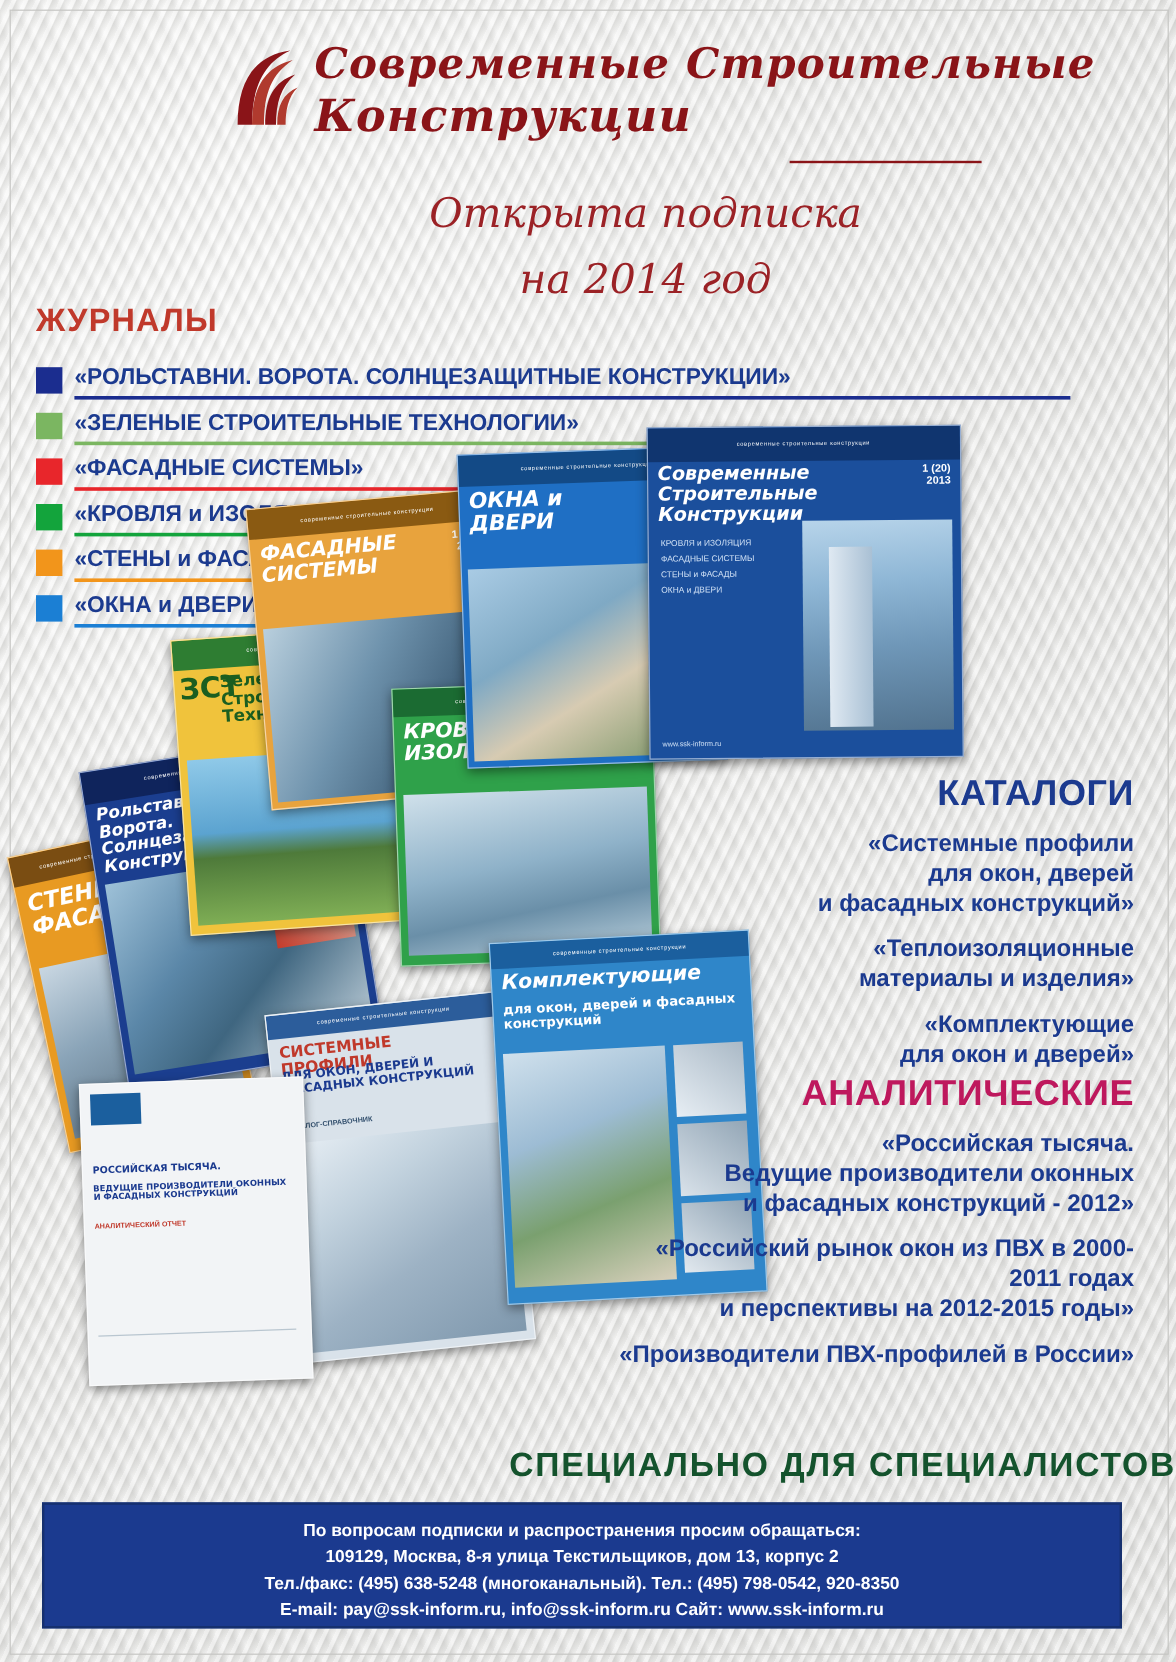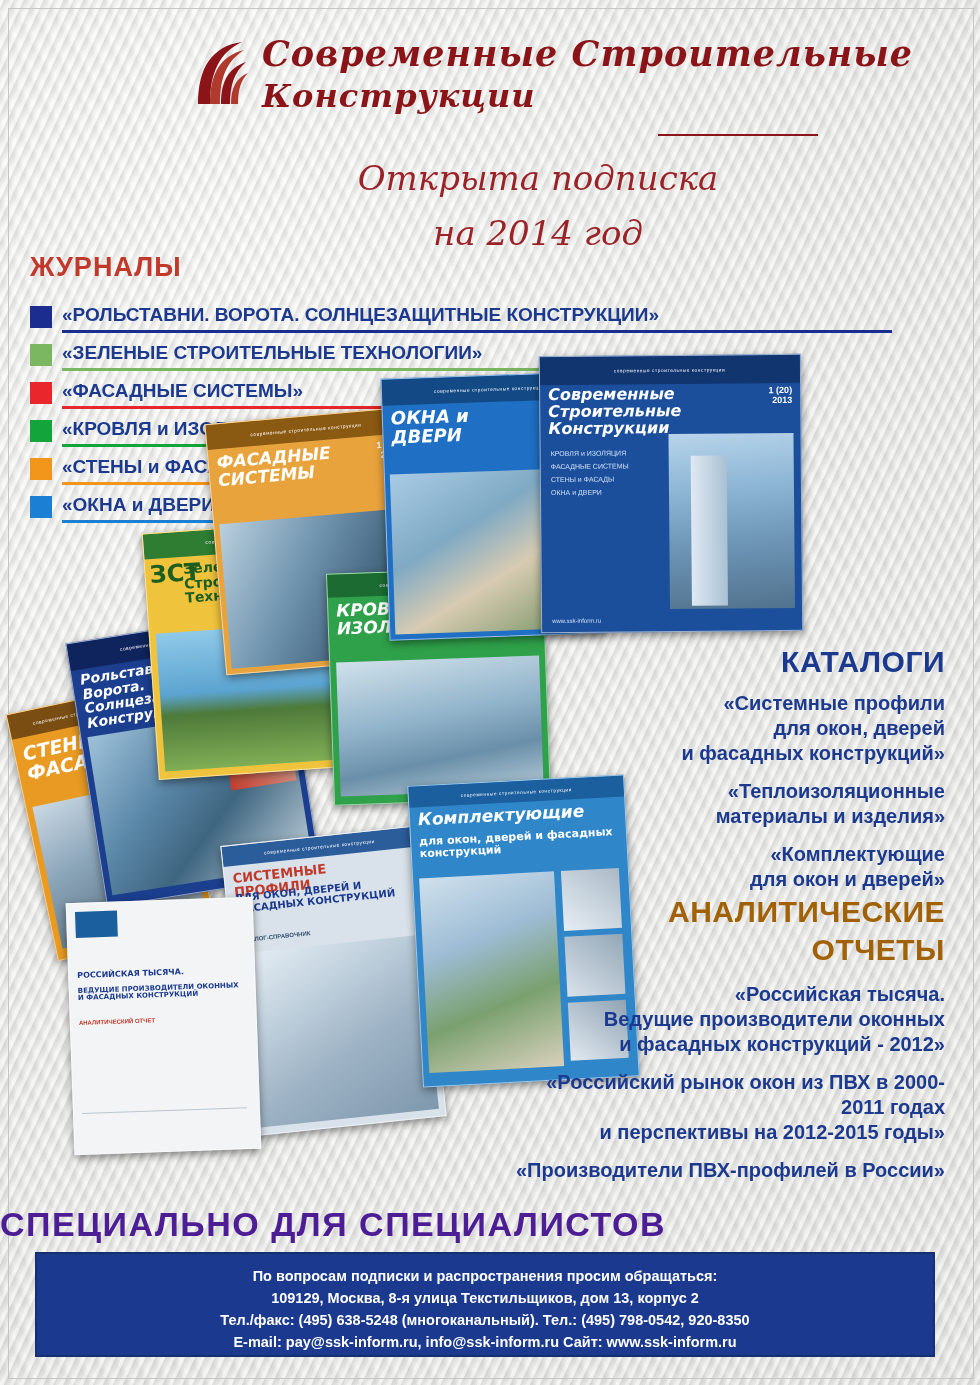--- a/index.html
+++ b/index.html
@@ -34,7 +34,7 @@
     white-space:nowrap;
   }
   .logo-l1{font-size:35px;line-height:40px;}
-  .logo-l2{font-size:32px;line-height:40px;margin-top:2px;}
+  .logo-l2{font-size:37px;line-height:40px;margin-top:2px;}
   .logo-rule{position:absolute;left:468px;top:100px;width:160px;height:2px;background:#8a1418;}
 
   .sub1,.sub2{

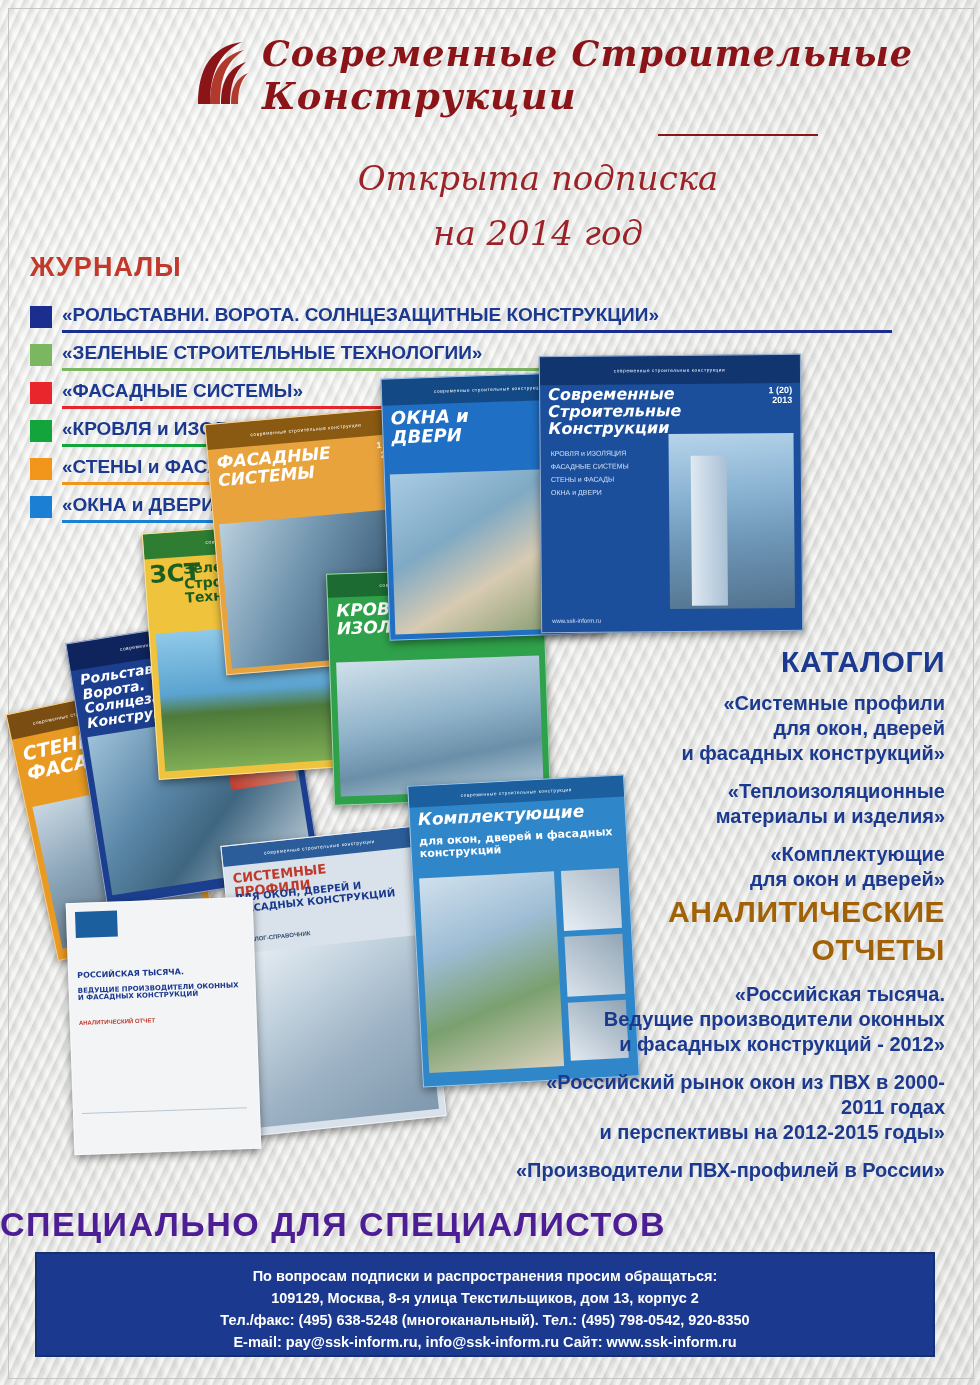--- a/index.html
+++ b/index.html
@@ -100,7 +100,7 @@
     font-size:30px;font-weight:bold;color:#1b3a8f;letter-spacing:.5px;line-height:1.12;
     margin-bottom:12px;
   }
-  .rhead.red{color:#a16207;}
+  .rhead.red{color:#be185d;}
   .ritem{
     font-size:20px;font-weight:bold;color:#1b3a8f;line-height:1.25;margin-bottom:13px;
   }

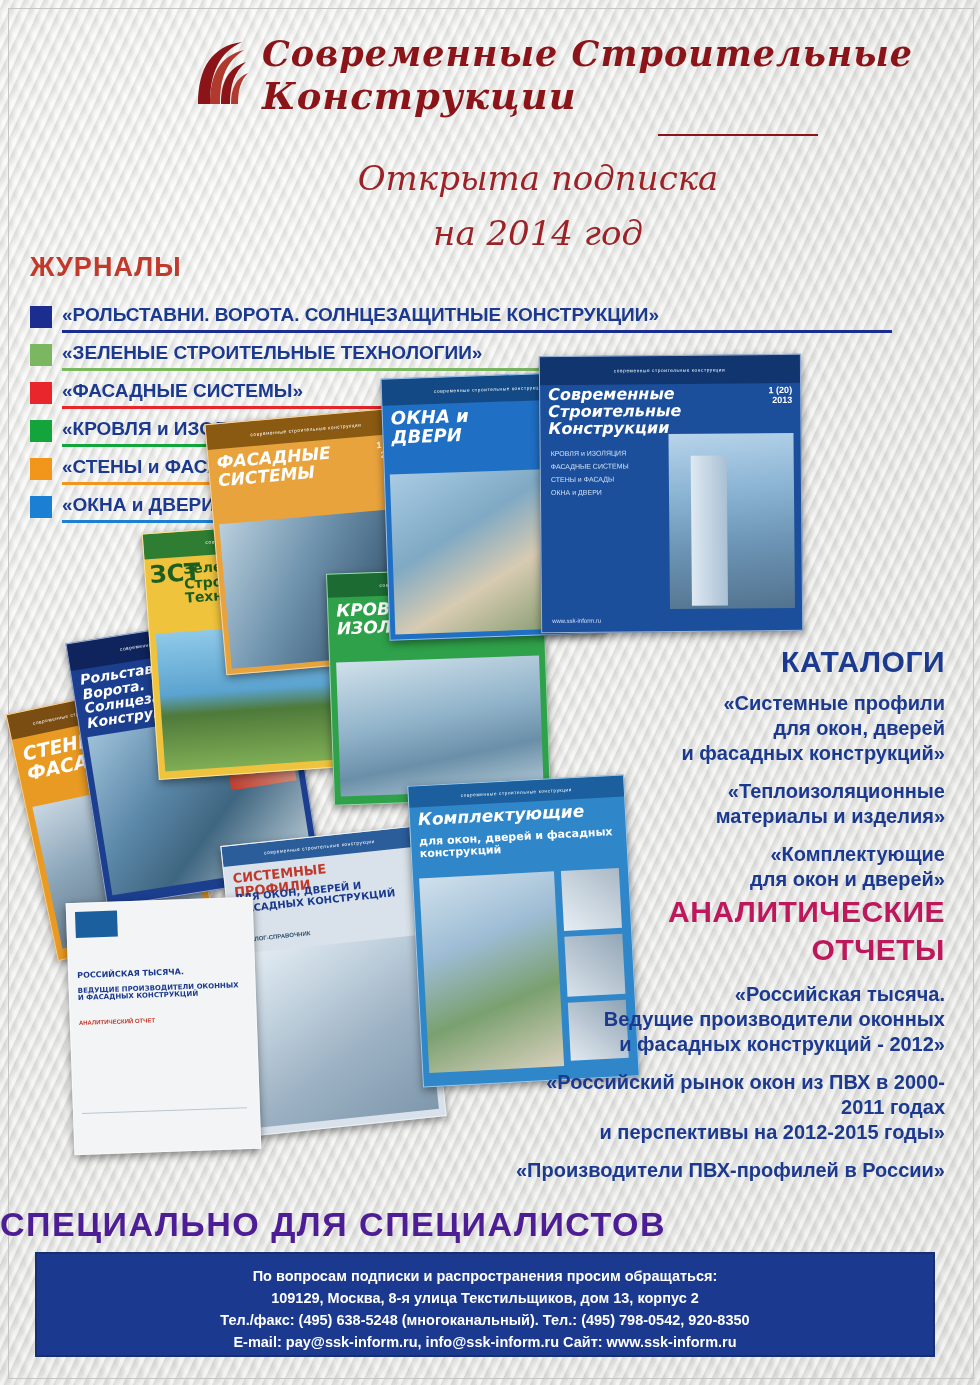--- a/index.html
+++ b/index.html
@@ -303,7 +303,6 @@
 
 <div class="rblock2">
   <div class="rhead red">АНАЛИТИЧЕСКИЕ</div>
-  <div class="rhead red" style="margin-top:-8px;margin-bottom:16px;">ОТЧЕТЫ</div>
   <div class="ritem" style="white-space:pre-line;">«Российская тысяча.
 Ведущие производители оконных
 и фасадных конструкций - 2012»</div>

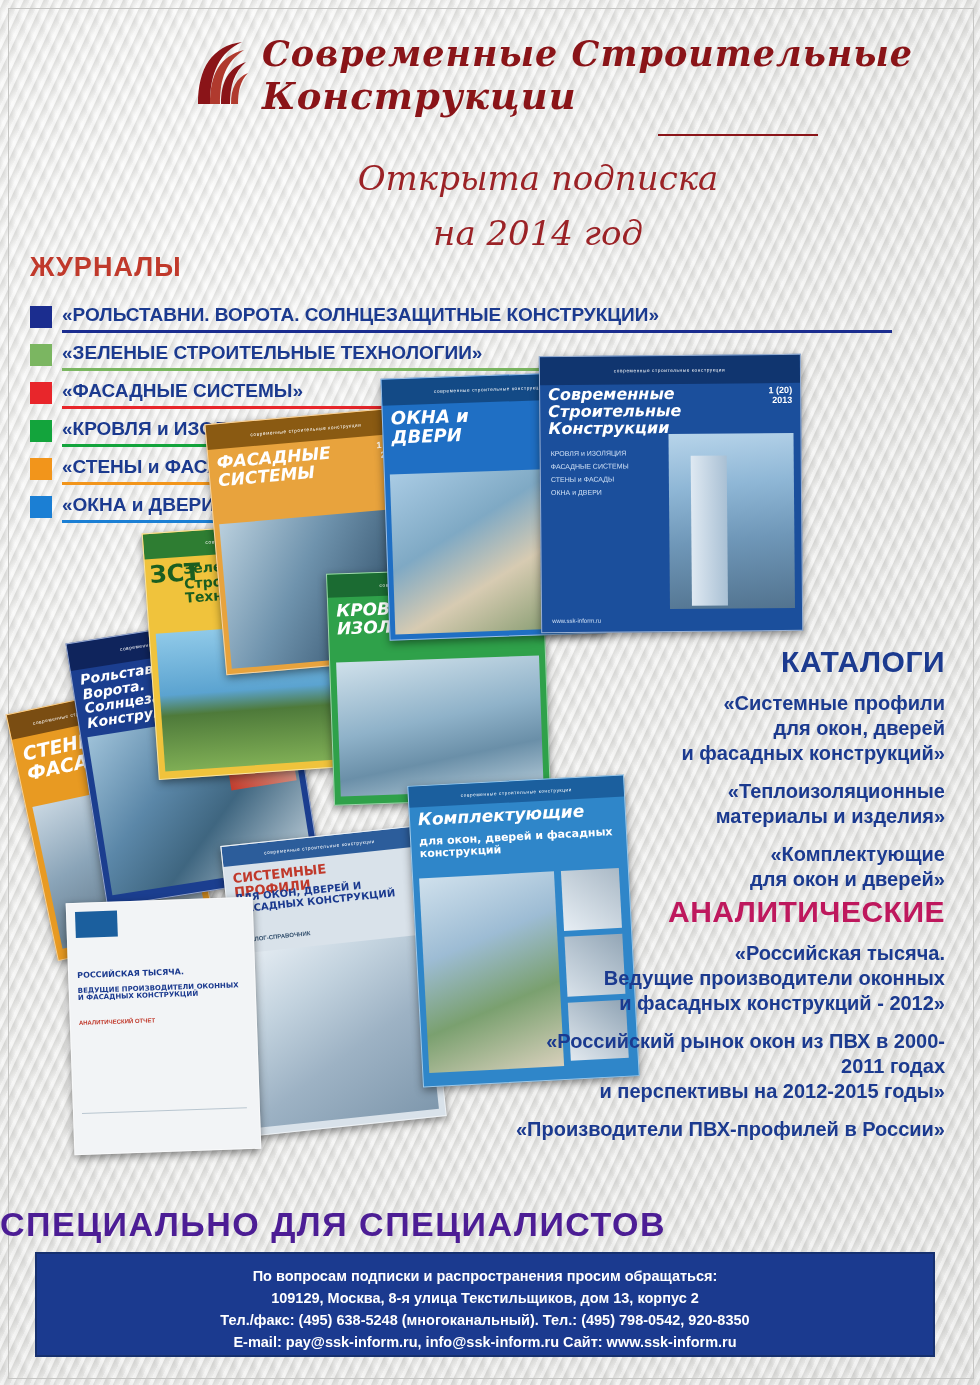--- a/index.html
+++ b/index.html
@@ -108,8 +108,8 @@
 
   
   .slogan{
-    position:absolute;left:0;top:1205px;width:100%;text-align:left;
-    font-size:34px;font-weight:bold;color:#4c1d95;letter-spacing:1.5px;
+    position:absolute;left:0;top:1205px;width:100%;text-align:right;
+    font-size:28px;font-weight:bold;color:#14532d;letter-spacing:1.5px;
   }
   .contacts{
     position:absolute;left:35px;top:1252px;width:900px;height:105px;

